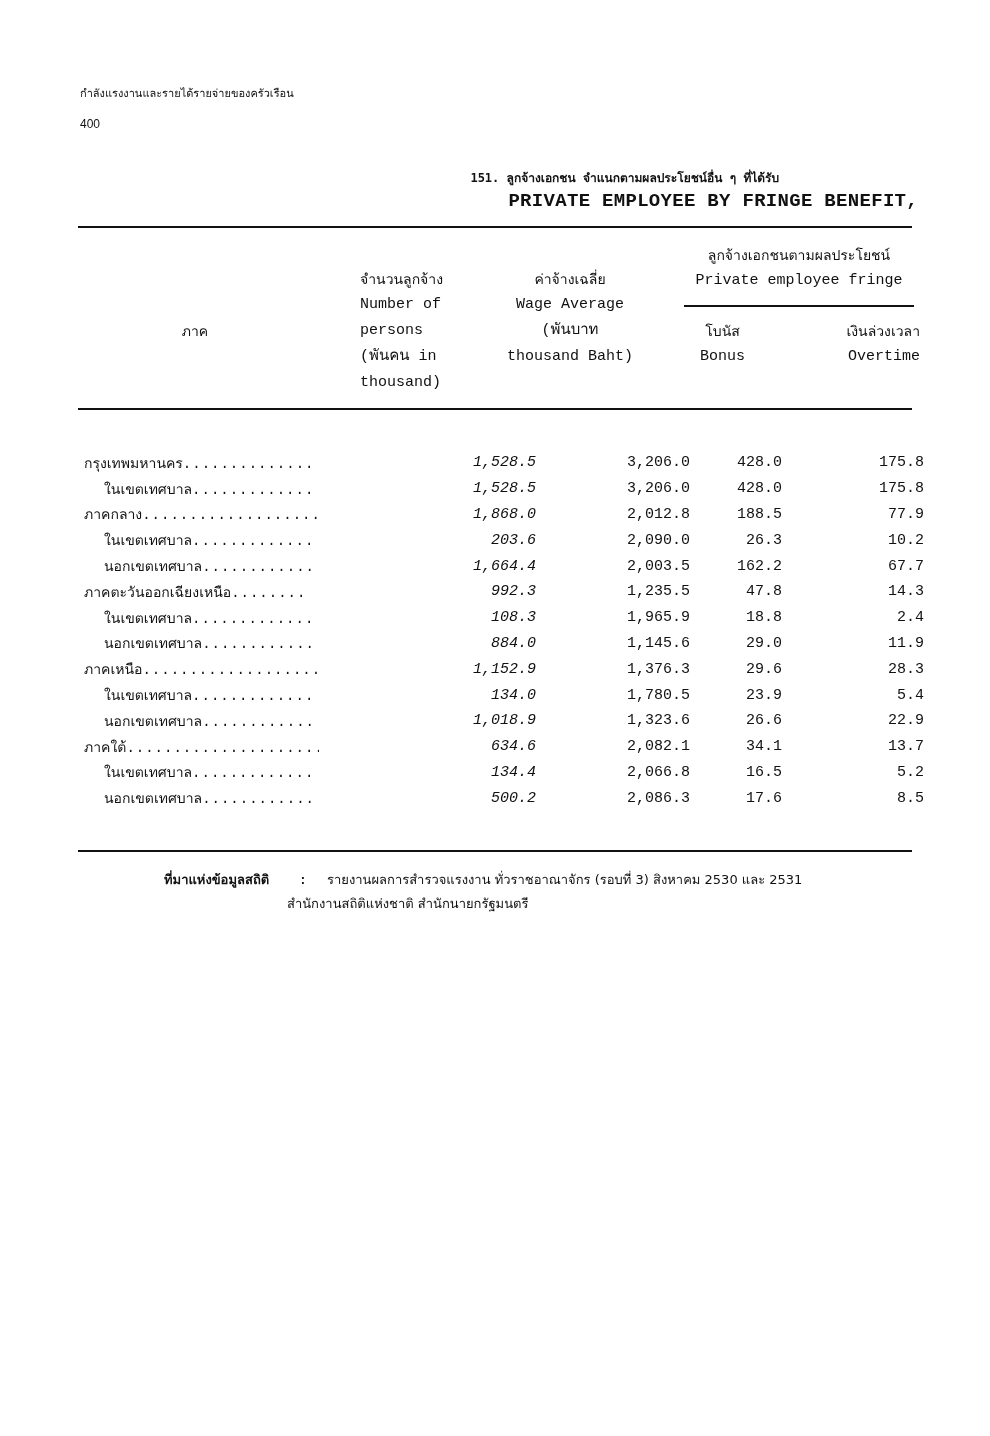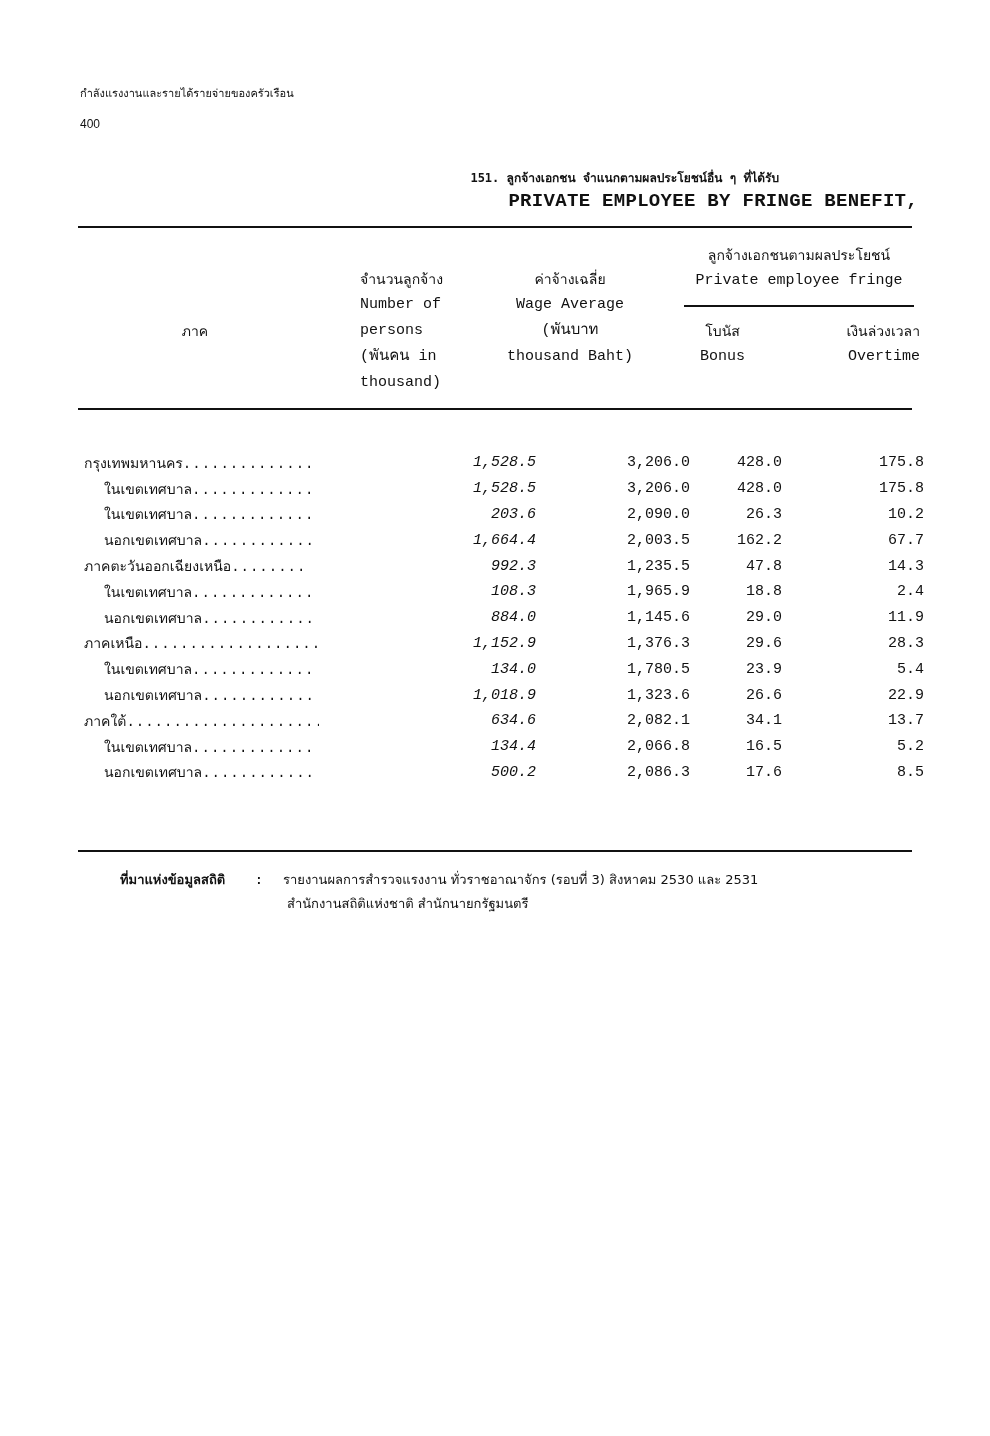--- a/index.html
+++ b/index.html
@@ -102,6 +102,13 @@
       <div class="c4">175.8</div>
     </div>
     <div class="row">
+      <div class="lbl"><span>ภาคกลาง</span><span class="dots">...................</span></div>
+      <div class="c1">1,868.0</div>
+      <div class="c2">2,012.8</div>
+      <div class="c3">188.5</div>
+      <div class="c4">77.9</div>
+    </div>
+    <div class="row">
       <div class="lbl sub"><span>ในเขตเทศบาล</span><span class="dots">.............</span></div>
       <div class="c1">203.6</div>
       <div class="c2">2,090.0</div>

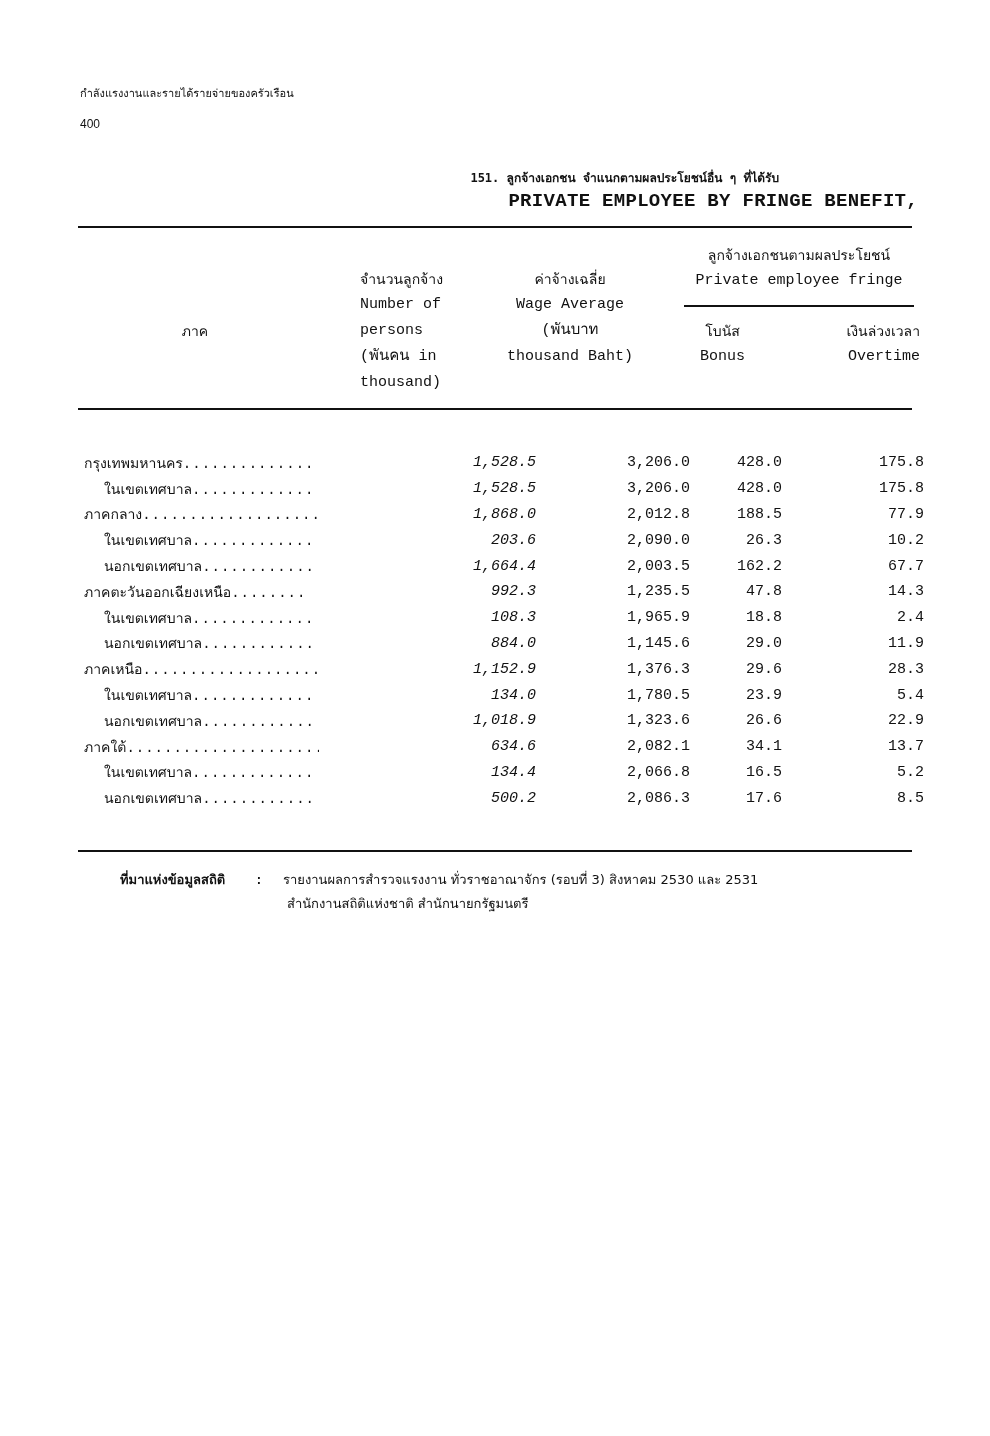--- a/index.html
+++ b/index.html
@@ -32,7 +32,7 @@
   .c3 { width: 92px; text-align: right; }
   .c4 { width: 142px; text-align: right; }
   .source { position: absolute; left: 120px; top: 868px; font-size: 13px; font-family: "DejaVu Sans", sans-serif; line-height: 23px; }
-  .source .src-label { font-weight: bold; display: inline-block; width: 135px; }
+  .source .src-label { font-weight: bold; display: inline-block; width: 135px; margin-left: 44px; }
   .source .colon { display: inline-block; width: 28px; font-family: "Liberation Mono", monospace; font-weight: bold; }
   .source .line2 { padding-left: 167px; }
 </style>

